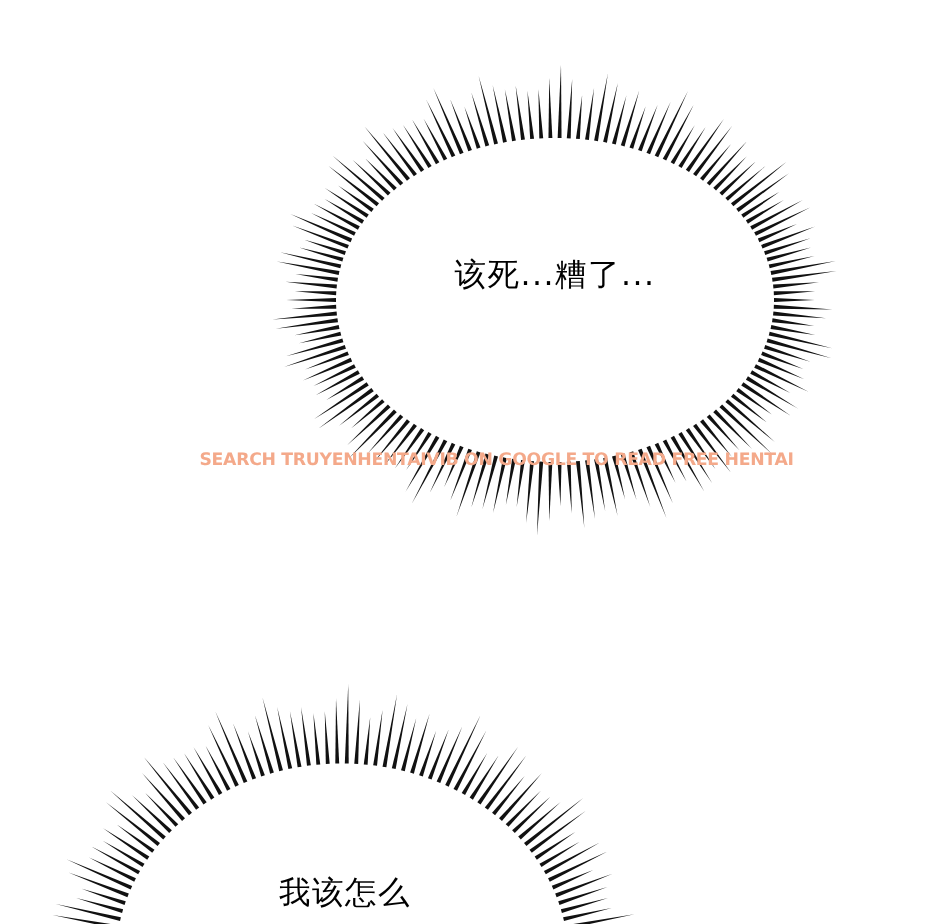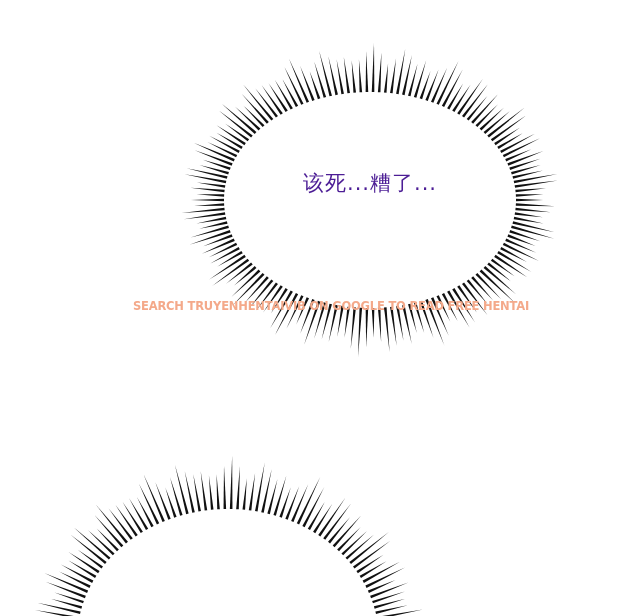--- a/index.html
+++ b/index.html
@@ -6,7 +6,7 @@
   body { width:634px; height:616px; position:relative; overflow:hidden; font-family:"DejaVu Sans", sans-serif; }
   .panel { position:absolute; left:0; top:0; width:634px; height:616px; background:#fff; }
   svg.bubbles { position:absolute; left:0; top:0; }
-  .bubble-text { position:absolute; text-align:center; color:#4c1d95; font-size:21px; line-height:31px; letter-spacing:1px; }
+  .bubble-text { position:absolute; text-align:center; color:#000000; font-size:21px; line-height:31px; letter-spacing:1px; }
   #b1-text { left:240px; top:168px; width:260px; }
   #b2-text { left:120px; top:580px; width:220px; }
   .watermark { position:absolute; left:133px; top:299px; width:372px; text-align:left; color:#f4a98a; font-family:"DejaVu Sans", sans-serif; font-weight:bold; font-size:11.5px; letter-spacing:-0.2px; white-space:nowrap; }

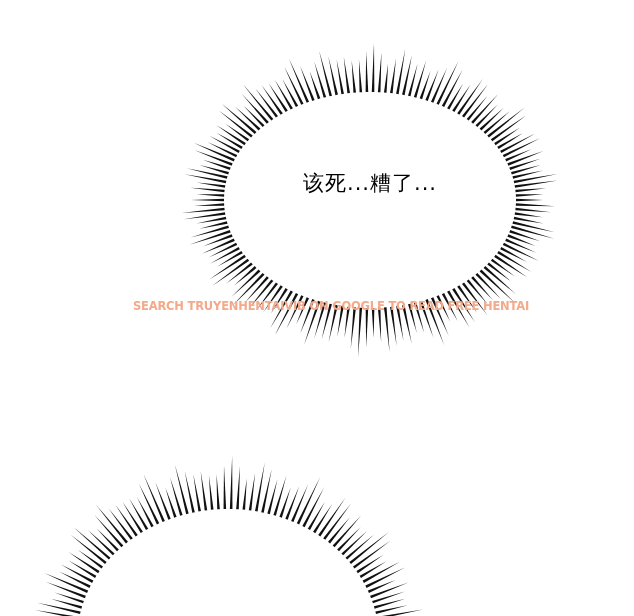--- a/index.html
+++ b/index.html
@@ -328,6 +328,9 @@
     <div>该死...糟了...</div>
   </div>
 
+  <div class="bubble-text" id="b2-text">
+    <div>我该怎么</div>
+  </div>
 
   <div class="watermark">SEARCH TRUYENHENTAIVIB ON GOOGLE TO READ FREE HENTAI</div>
 </div>

